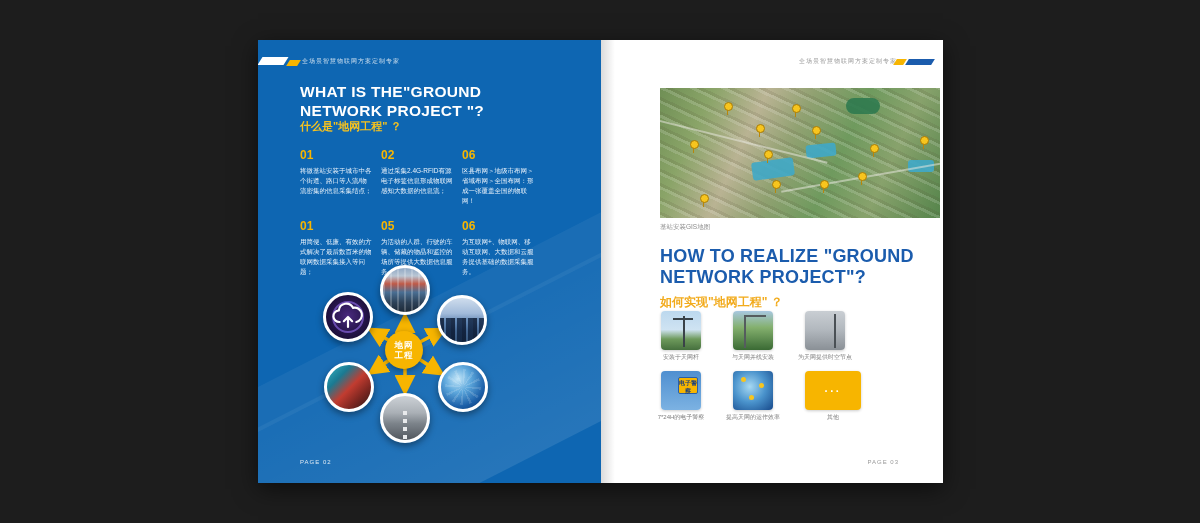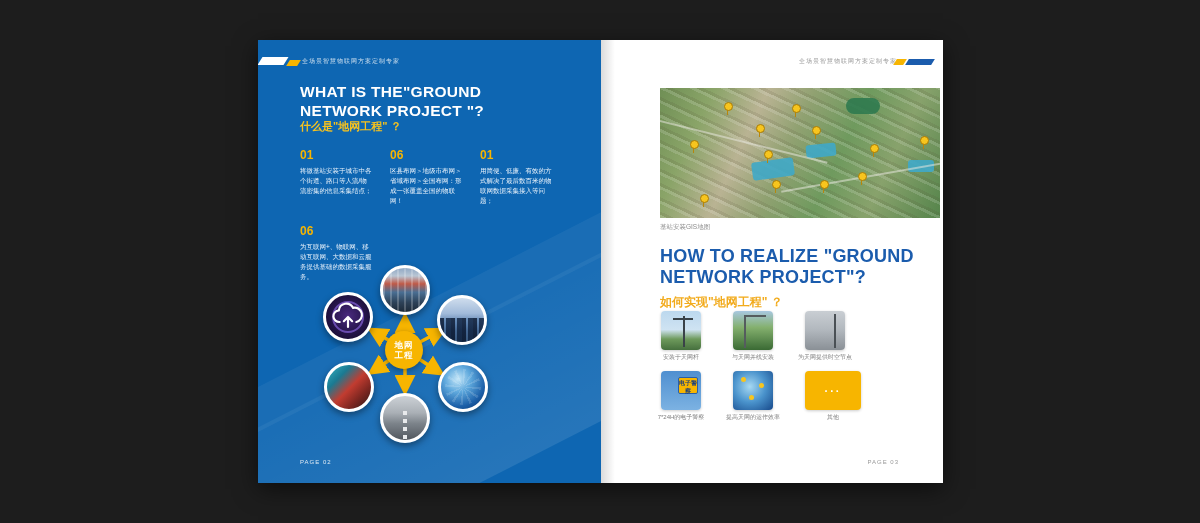--- a/index.html
+++ b/index.html
@@ -22,7 +22,7 @@
   .title-left { position:absolute; left:42px; top:43px; color:#fff; font-weight:bold; font-size:15.5px; line-height:1.22; letter-spacing:.3px; }
   .subtitle-left { position:absolute; left:42px; top:79px; color:#f7c21e; font-weight:bold; font-size:11px; }
 
-  .items-grid { position:absolute; left:42px; top:108px; width:262px; display:grid; grid-template-columns:72px 72px 72px; column-gap:9px; row-gap:13px;gap:18px; }
+  .items-grid { position:absolute; left:42px; top:108px; width:262px; display:grid; grid-template-columns:72px 72px 72px; column-gap:9px; row-gap:13px; }
   .item-num { color:#f7b500; font-weight:bold; font-size:12px; margin-bottom:4px; }
   .item-text { color:#e9f2fb; font-size:6.5px; line-height:1.55; }
 

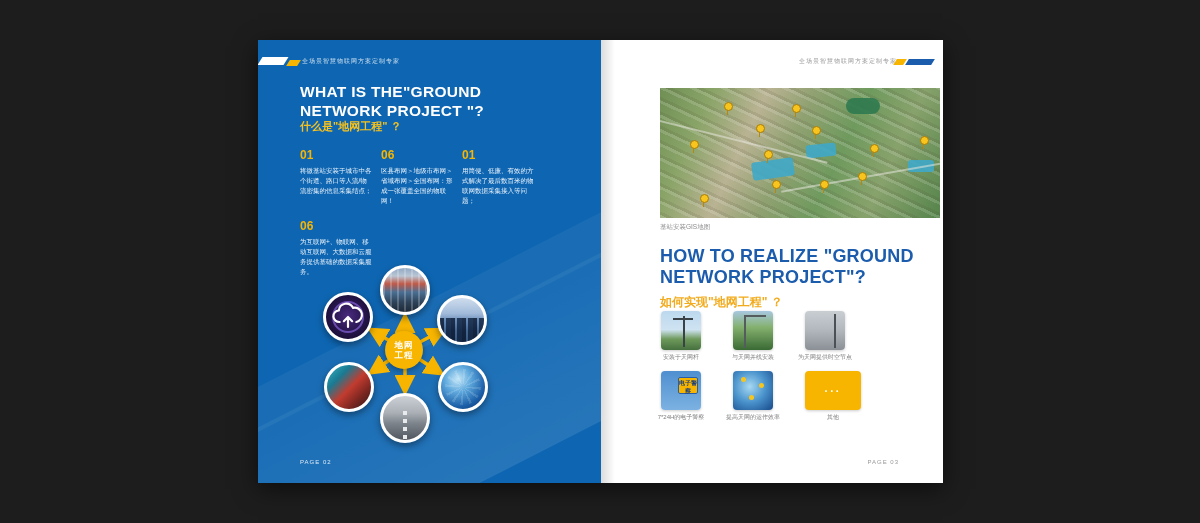--- a/index.html
+++ b/index.html
@@ -109,6 +109,10 @@
         <div>
           <div class="item-num">01</div>
           <div class="item-text">将微基站安装于城市中各个街道、路口等人流/物流密集的信息采集结点；</div>
+        </div>
+        <div>
+          <div class="item-num">02</div>
+          <div class="item-text">通过采集2.4G-RFID有源电子标签信息形成物联网感知大数据的信息流；</div>
         </div>
         <div>
           <div class="item-num">06</div>

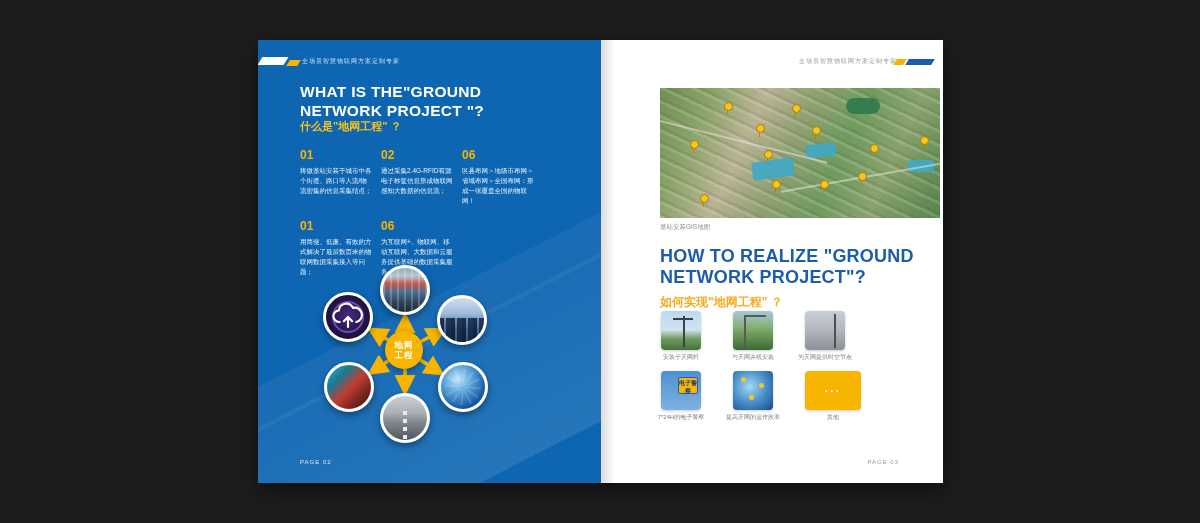--- a/index.html
+++ b/index.html
@@ -121,6 +121,10 @@
         <div>
           <div class="item-num">01</div>
           <div class="item-text">用简便、低廉、有效的方式解决了最后数百米的物联网数据采集接入等问题；</div>
+        </div>
+        <div>
+          <div class="item-num">05</div>
+          <div class="item-text">为活动的人群、行驶的车辆、储藏的物品和监控的场所等提供大数据信息服务；</div>
         </div>
         <div>
           <div class="item-num">06</div>

